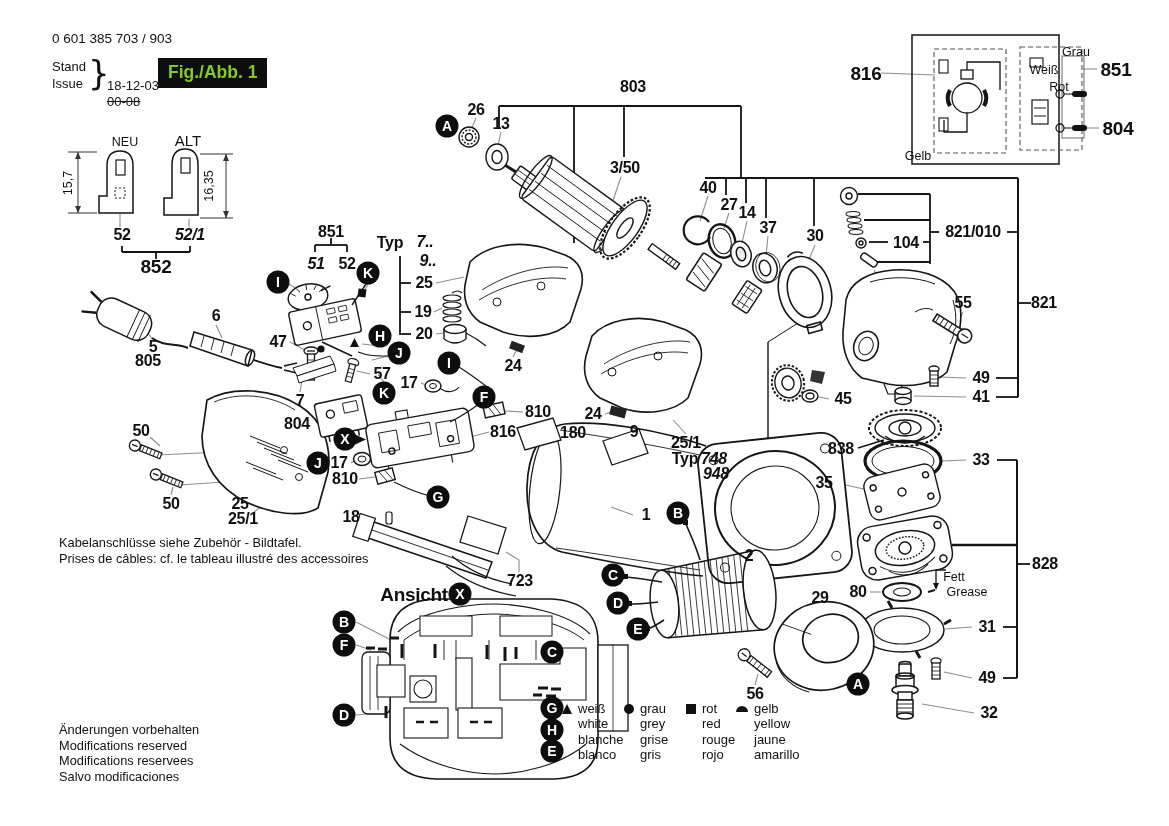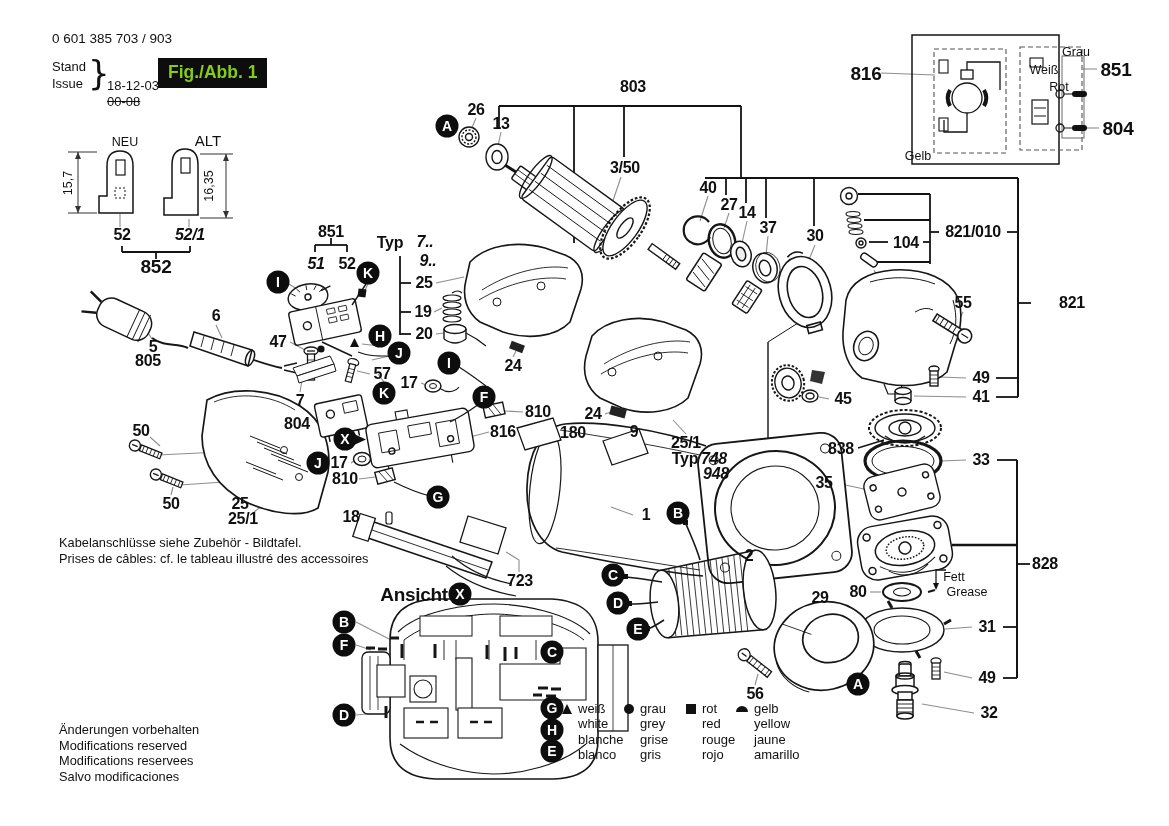--- a/index.html
+++ b/index.html
@@ -13,7 +13,7 @@
   .pl.i{font-style:italic;font-weight:600;}
   .pl.lg{font-size:19px;}
   .pl.sm{font-weight:400;font-size:12.5px;letter-spacing:0;}
-  .pl.md{font-weight:400;font-size:15px;letter-spacing:0;margin-left:20px;}
+  .pl.md{font-weight:400;font-size:15px;letter-spacing:0;}
   .pl.rotl{transform:translate(-50%,-50%) rotate(-90deg);}
   
   .co{position:absolute;transform:translate(-50%,-50%);width:23px;height:23px;border-radius:50%;

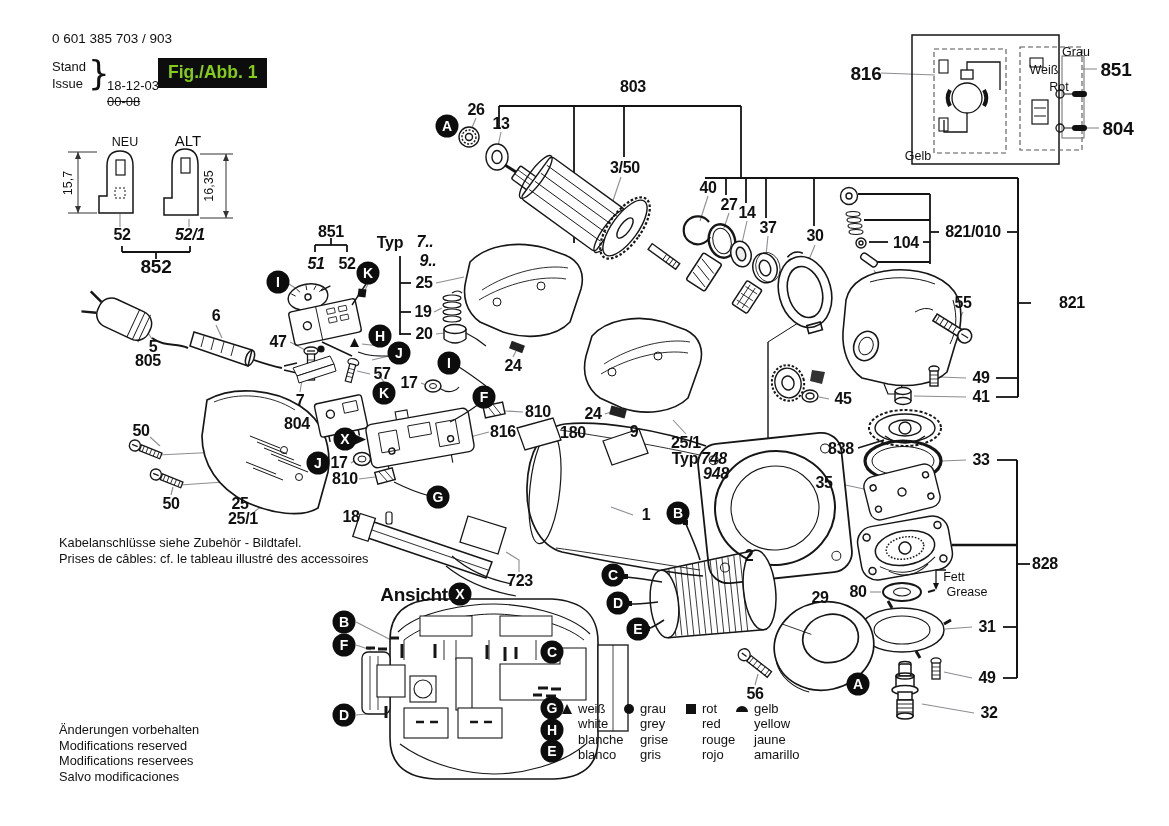--- a/index.html
+++ b/index.html
@@ -694,7 +694,7 @@
       <div class="pl" style="left: 906px; top: 243px;">104</div>
       <div class="pl" style="left: 973px; top: 232px;">821/010</div>
       <div class="pl" style="left: 963px; top: 303px;">55</div>
-      <div class="pl" style="left: 1072px; top: 303px;">821</div>
+      <div class="pl" style="left: 1044px; top: 303px;">821</div>
       <div class="pl" style="left: 981px; top: 378px;">49</div>
       <div class="pl" style="left: 981px; top: 397px;">41</div>
       <div class="pl" style="left: 843px; top: 399px;">45</div>

